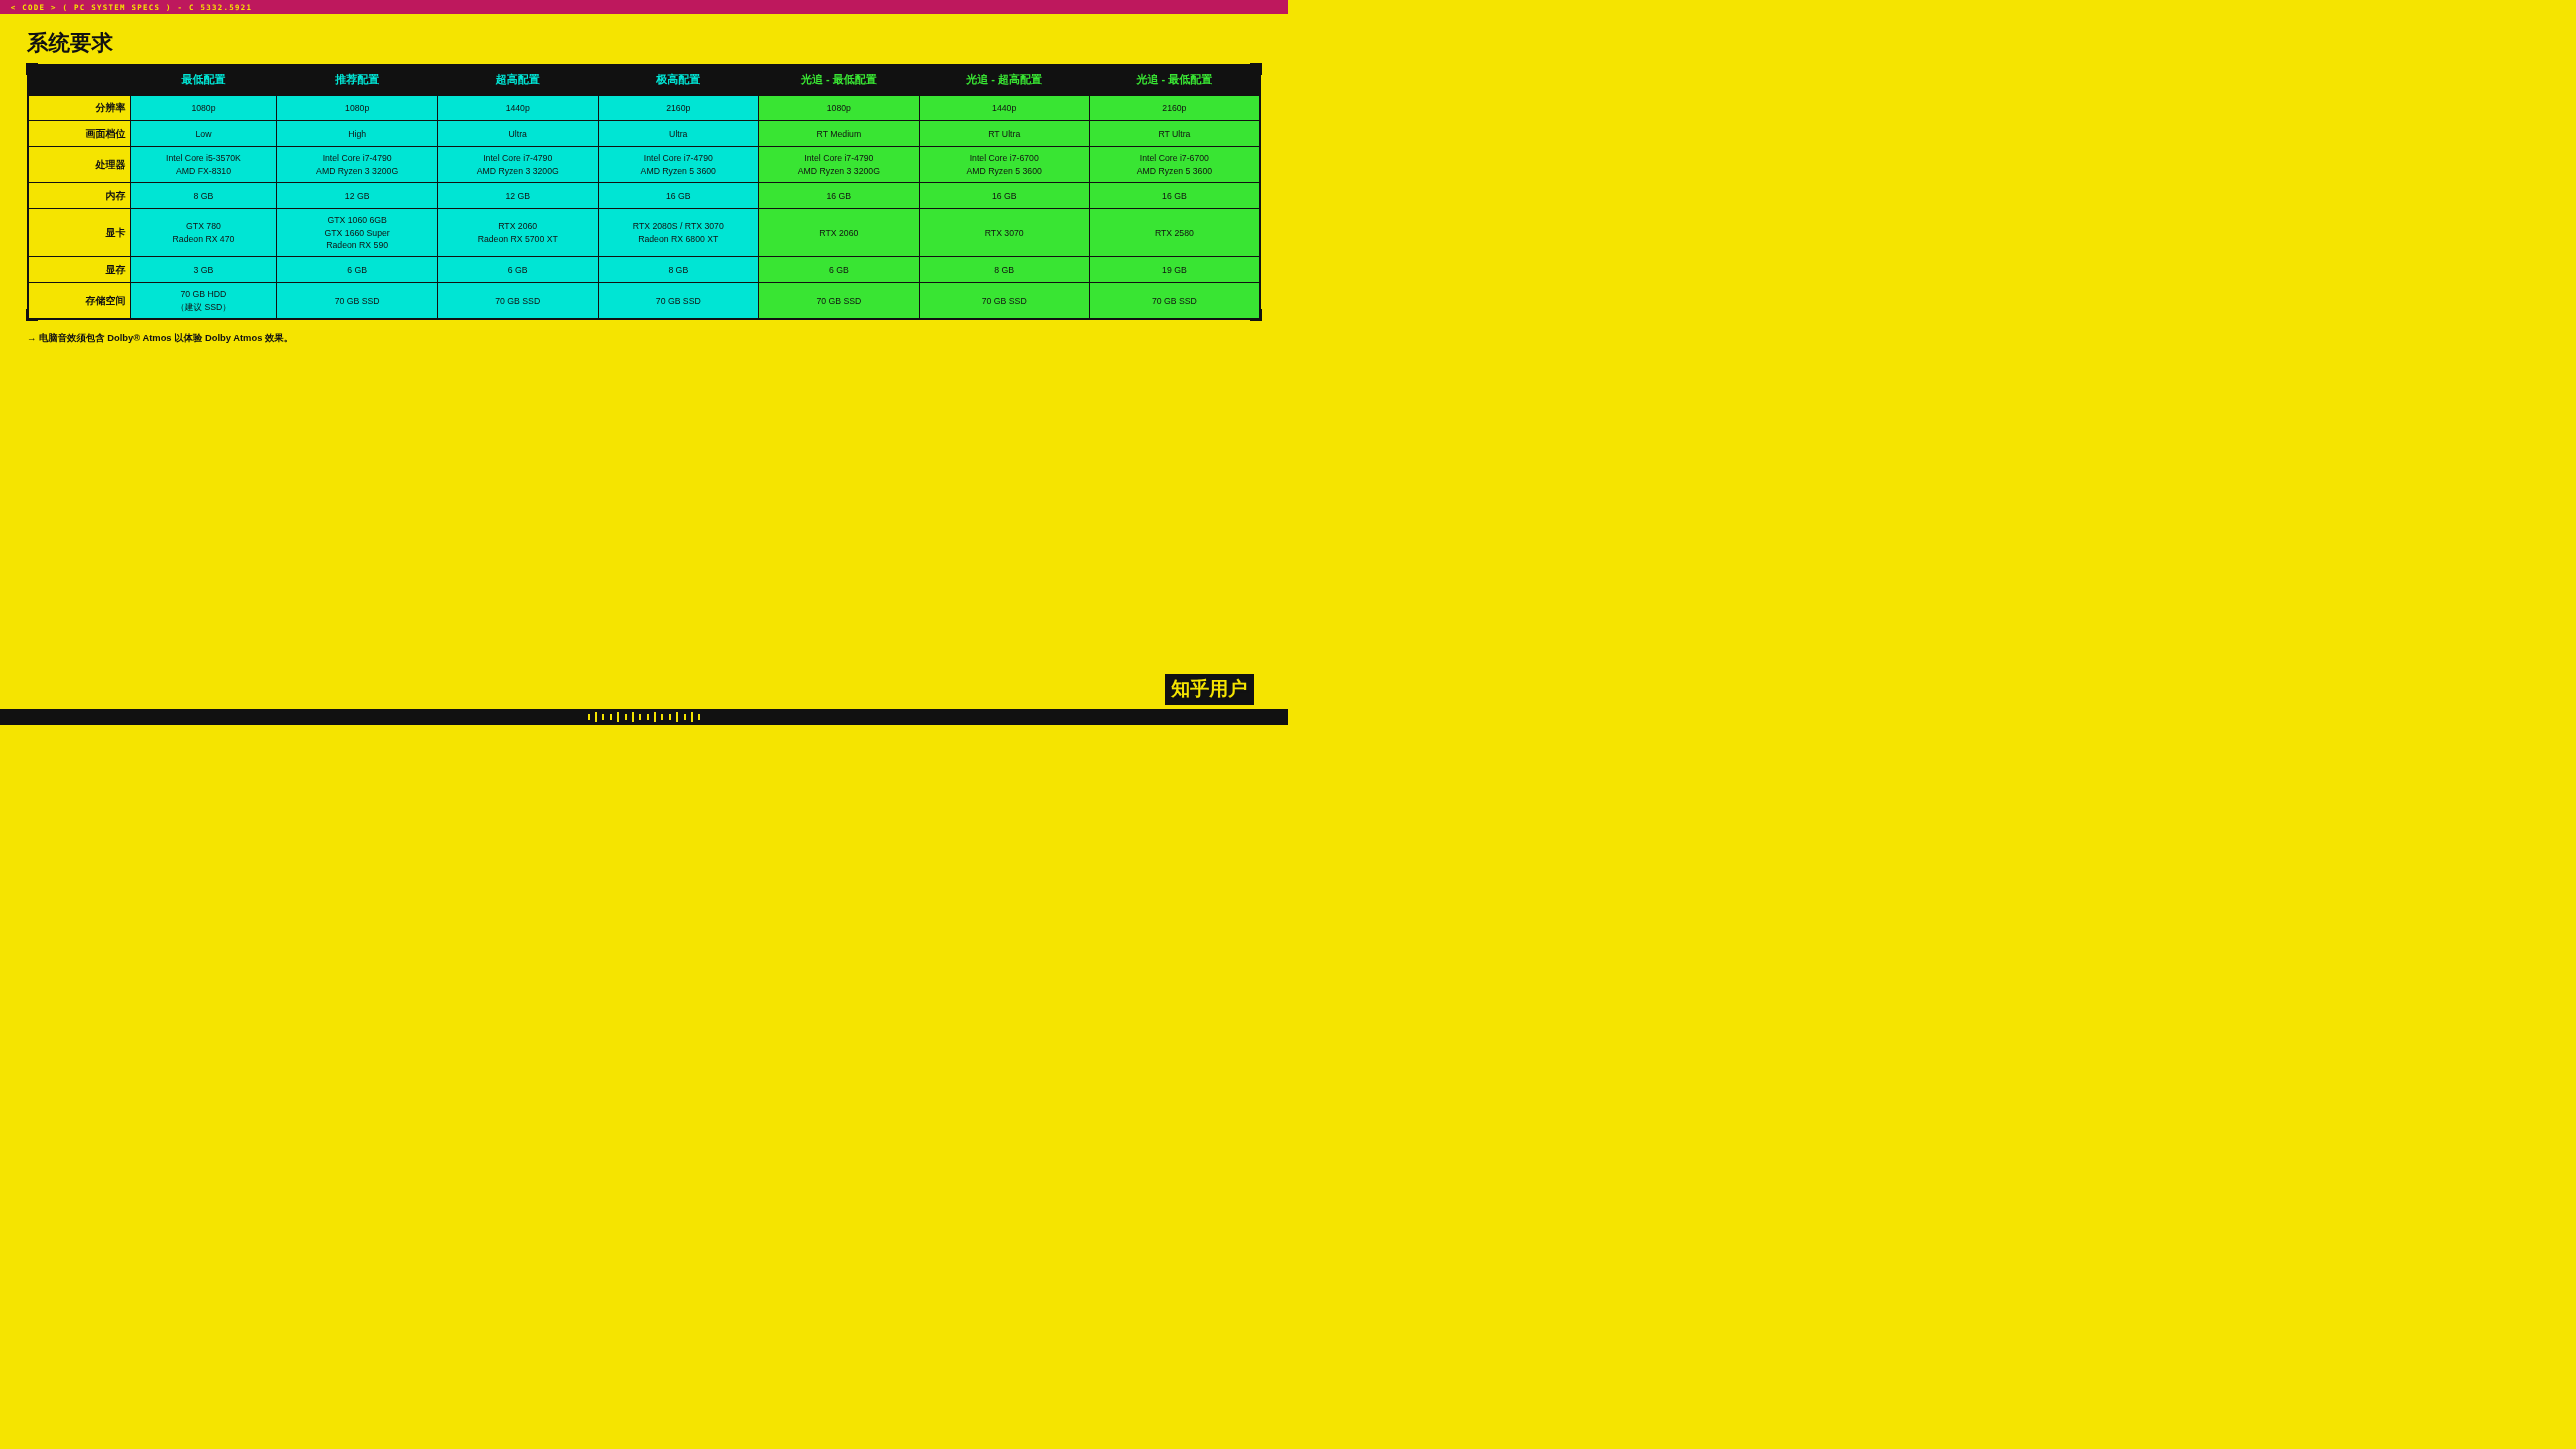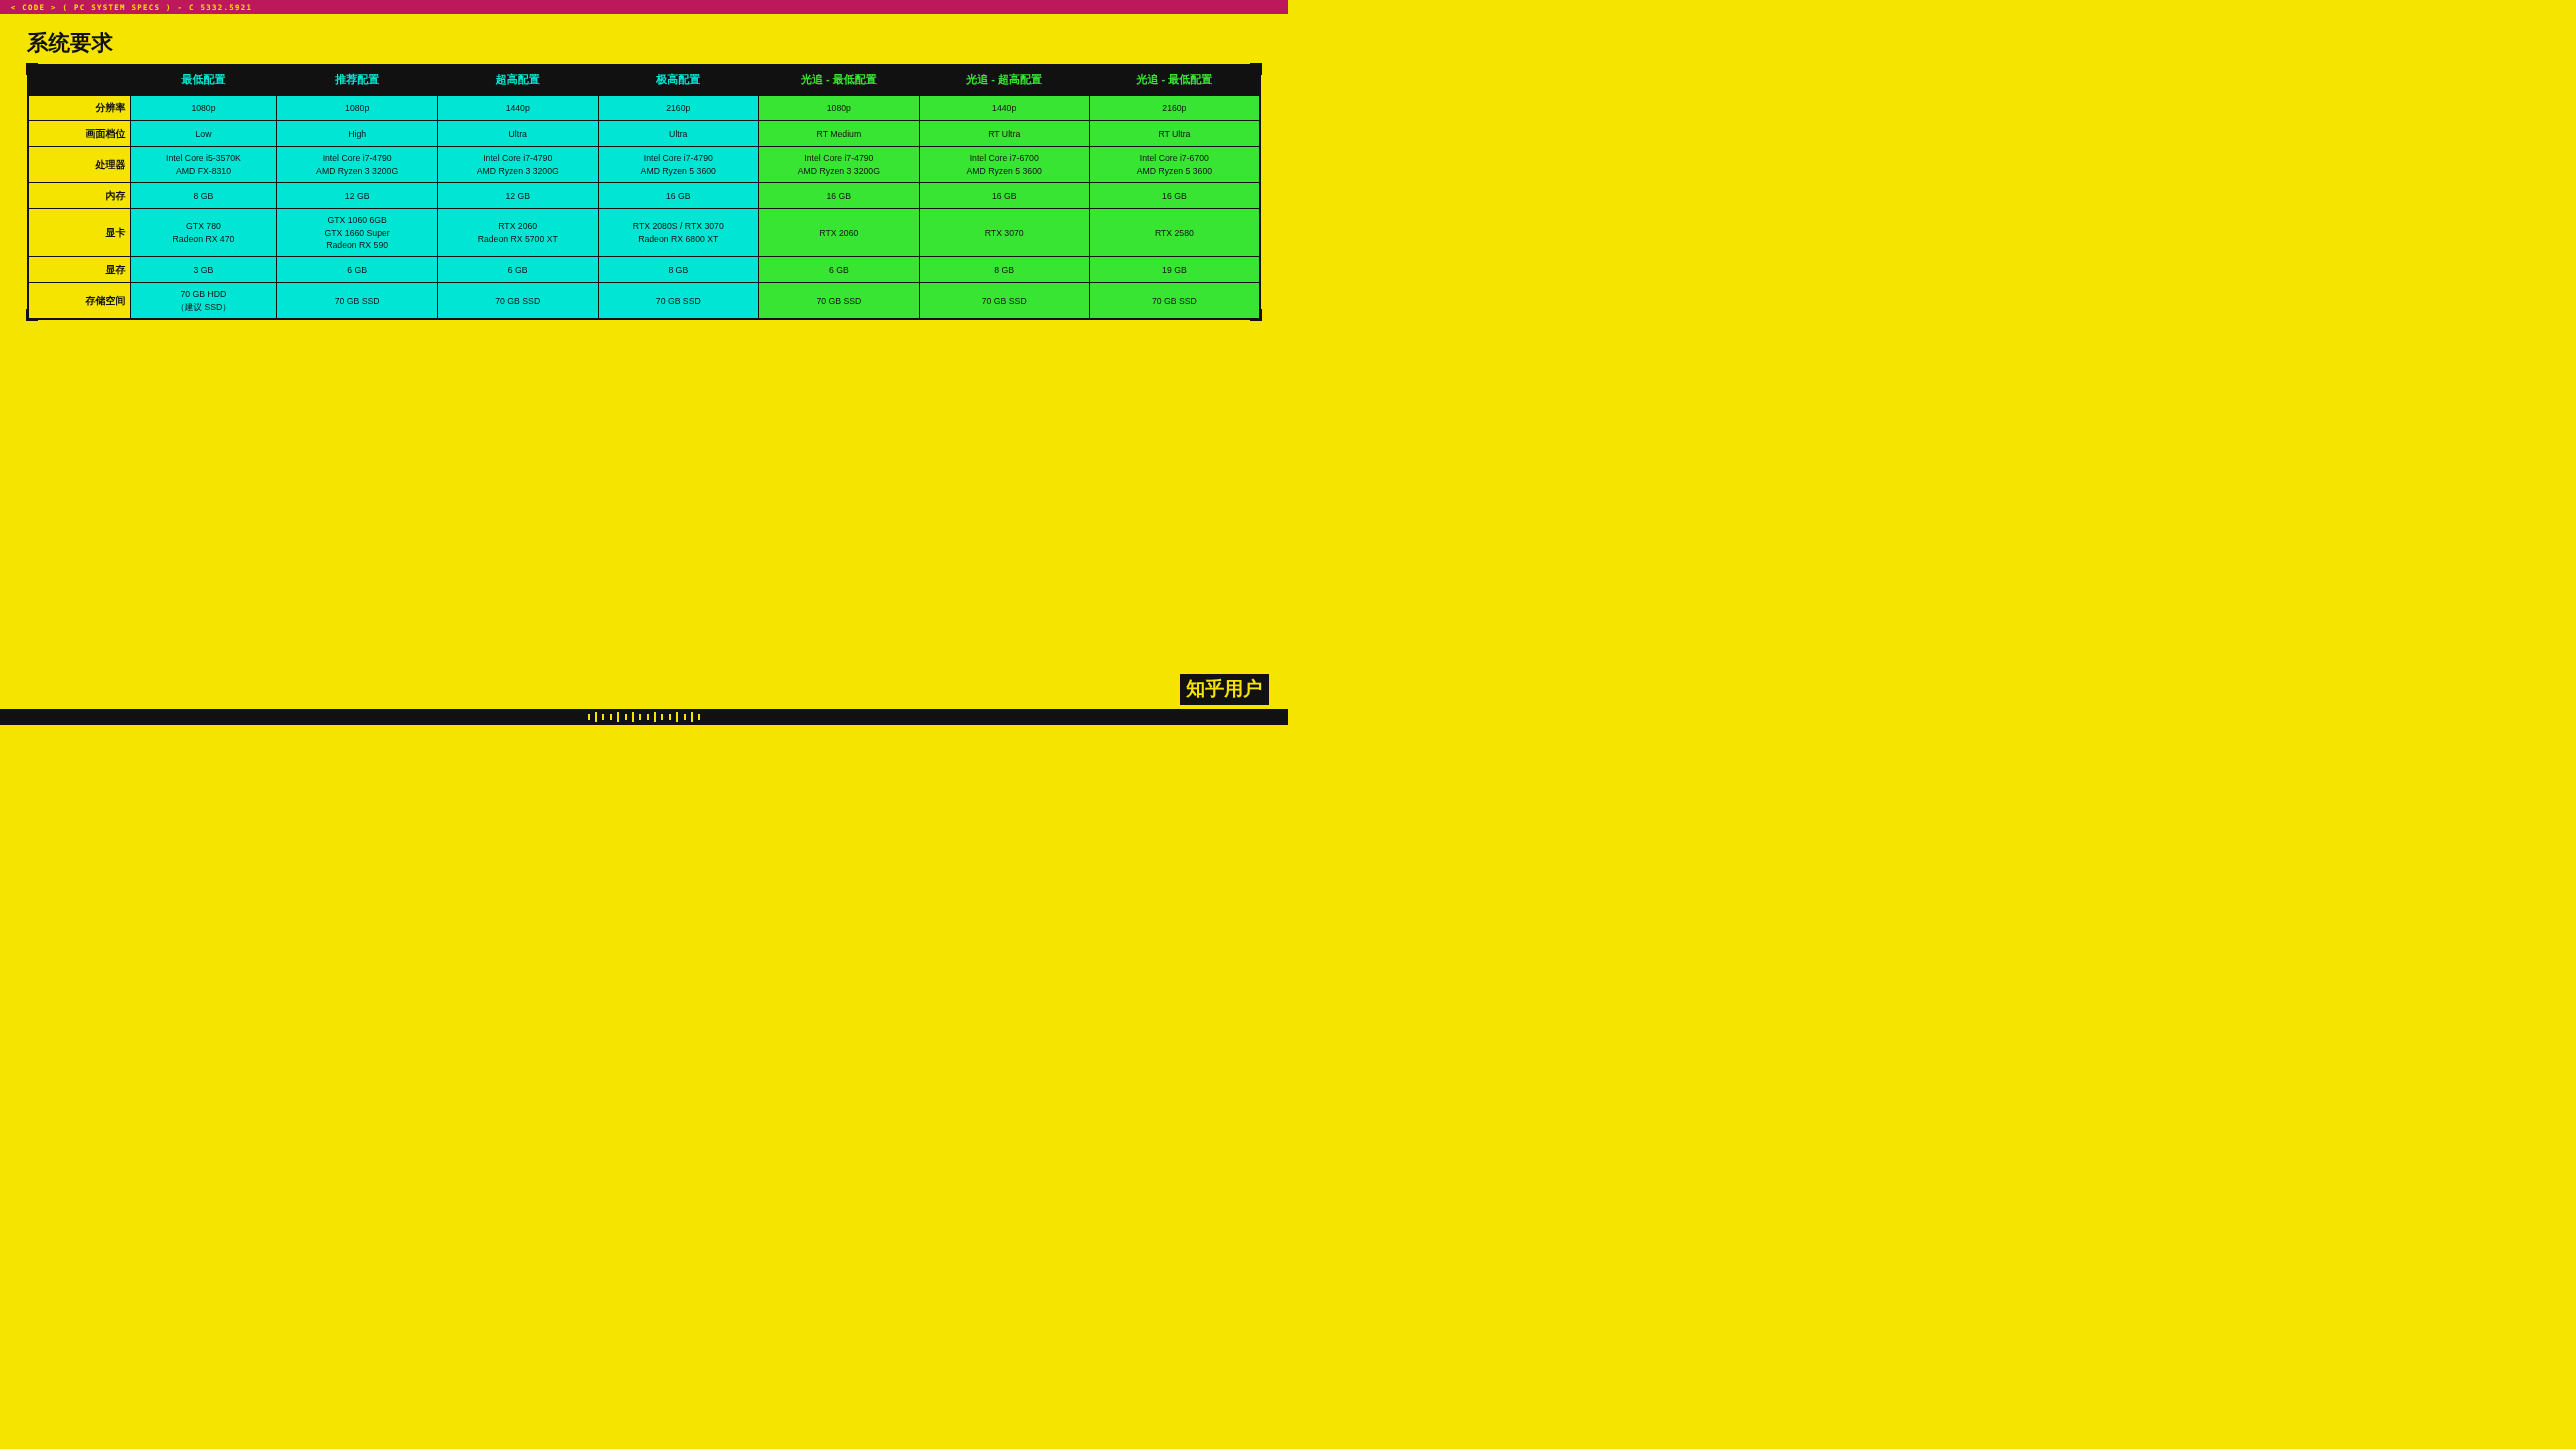--- a/index.html
+++ b/index.html
@@ -273,6 +273,7 @@
     </table>
   </div>
 
+  <div class="note-text">→ 电脑音效须包含 Dolby® Atmos 以体验 Dolby Atmos 效果。</div>
 </div>
 
 <div class="watermark">知乎用户</div>

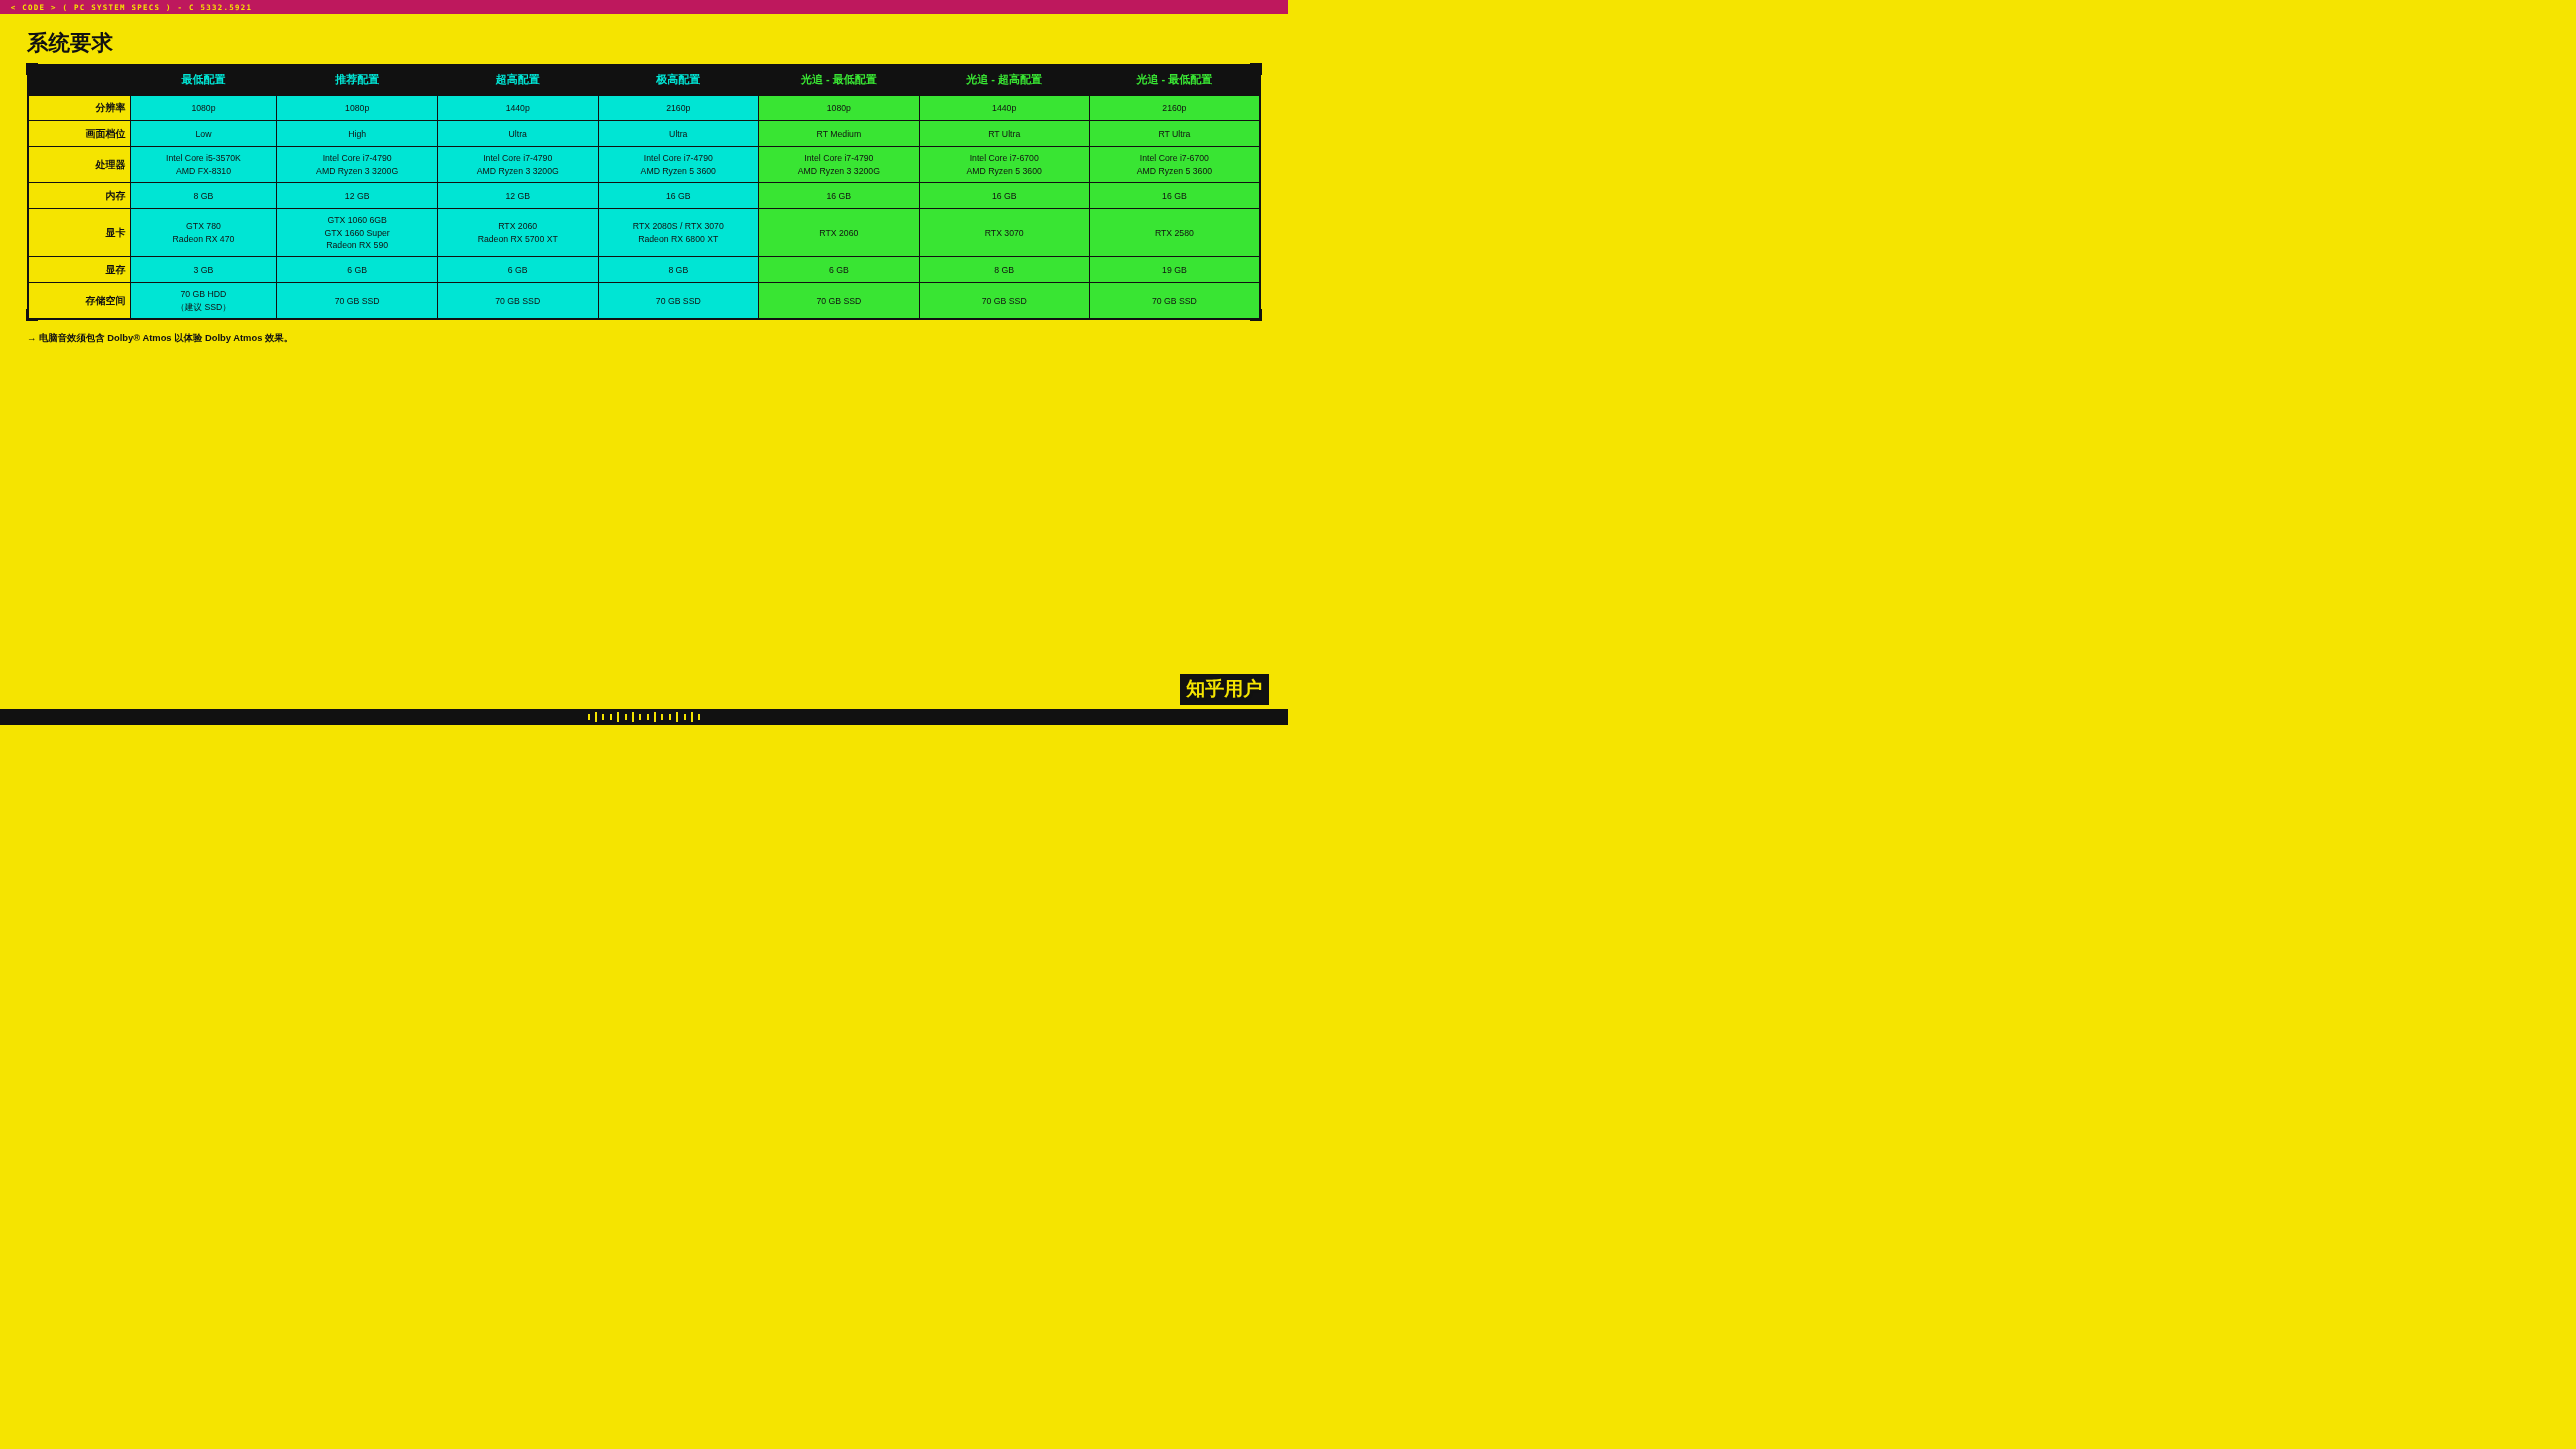--- a/index.html
+++ b/index.html
@@ -124,7 +124,7 @@
     .watermark {
       position: absolute;
       bottom: 20px;
-      right: 19px;
+      right: 34px;
       font-size: 19px;
       font-weight: 900;
       color: #f5e400;

